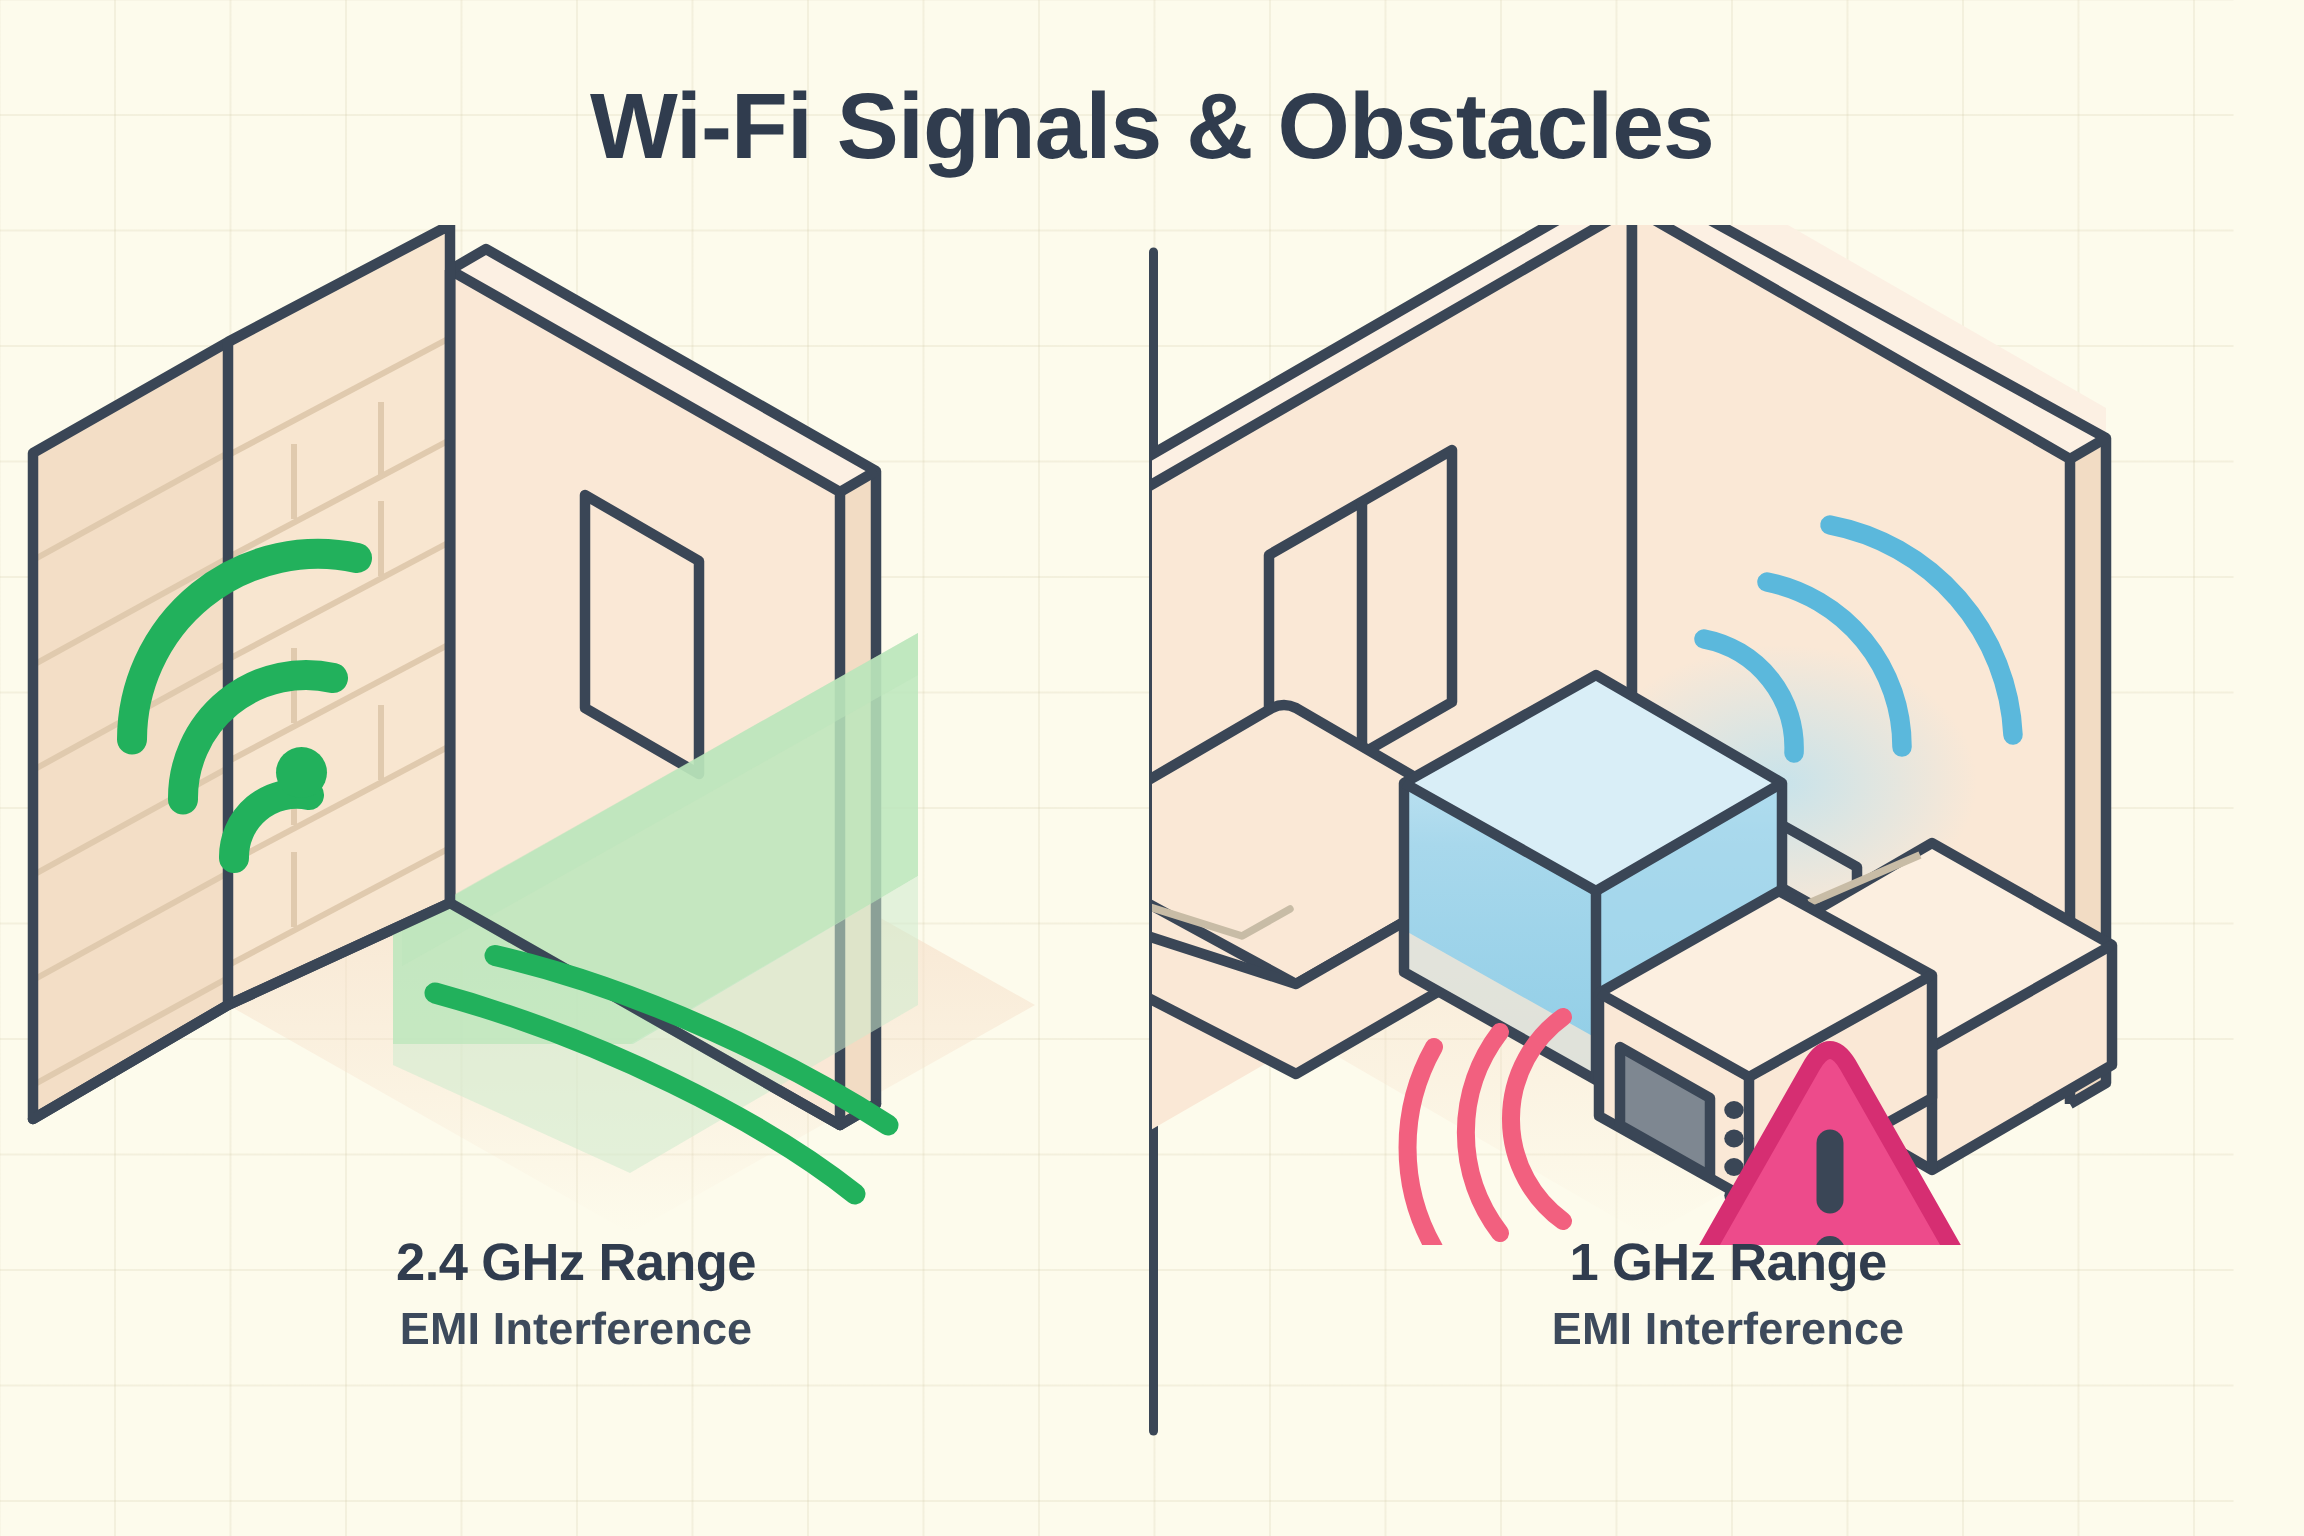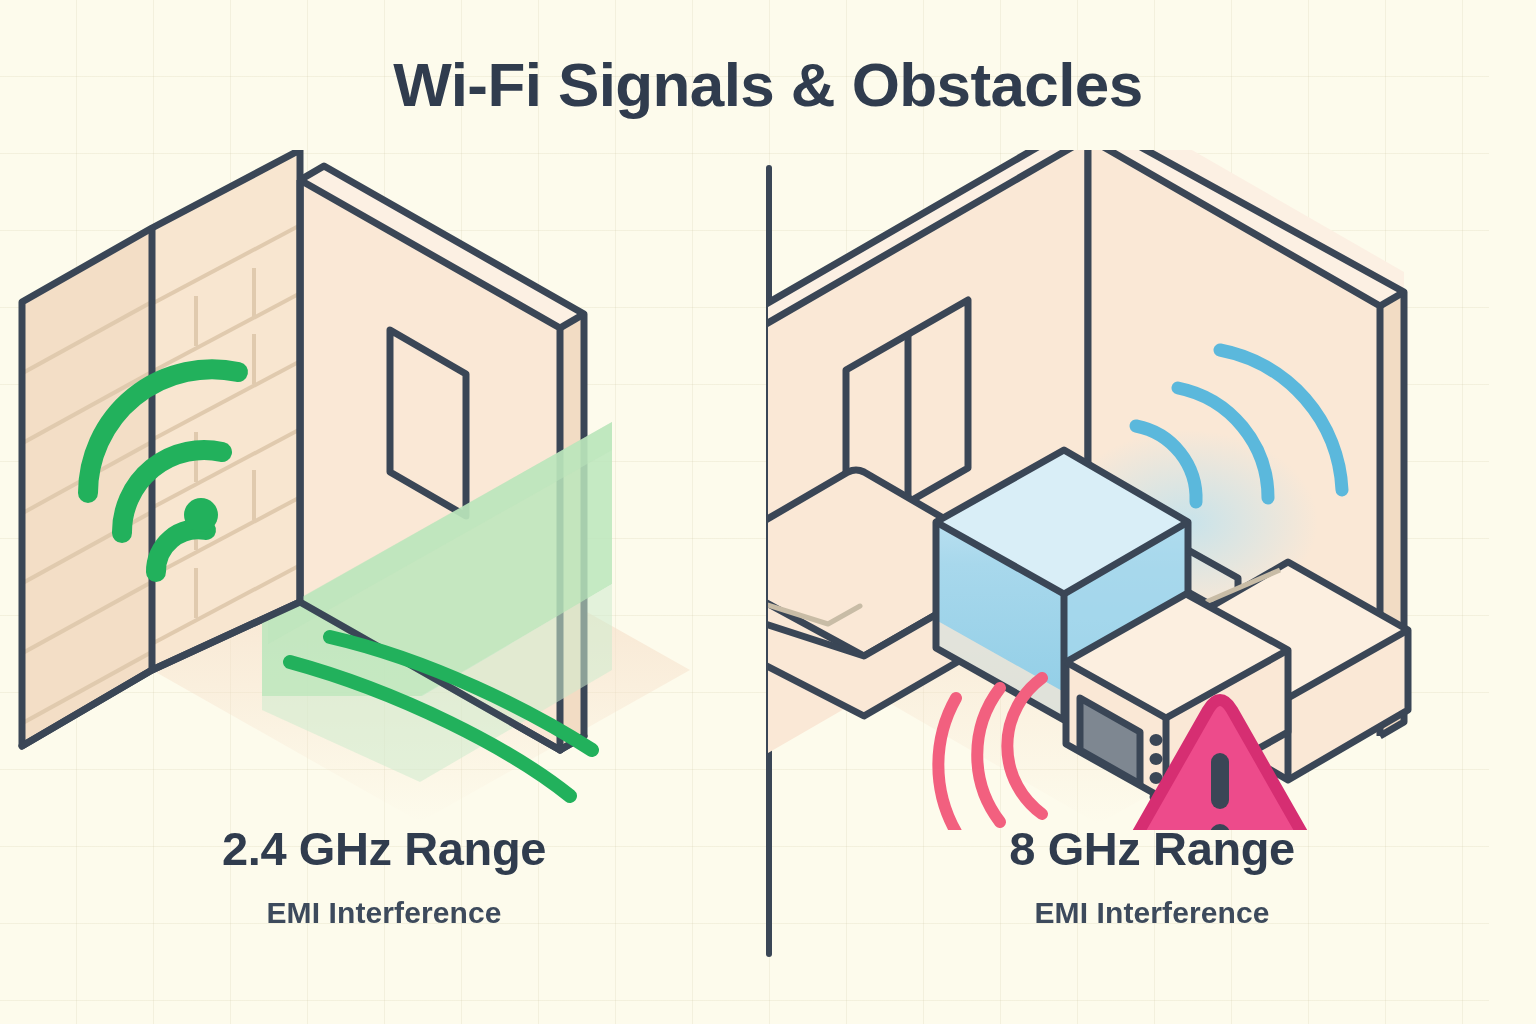--- a/index.html
+++ b/index.html
@@ -83,7 +83,7 @@
     text-align: center;
   }
   .caption-main {
-    font-size: 47px;
+    font-size: 35px;
     font-weight: 700;
     color: #303C4E;
     letter-spacing: -0.4px;

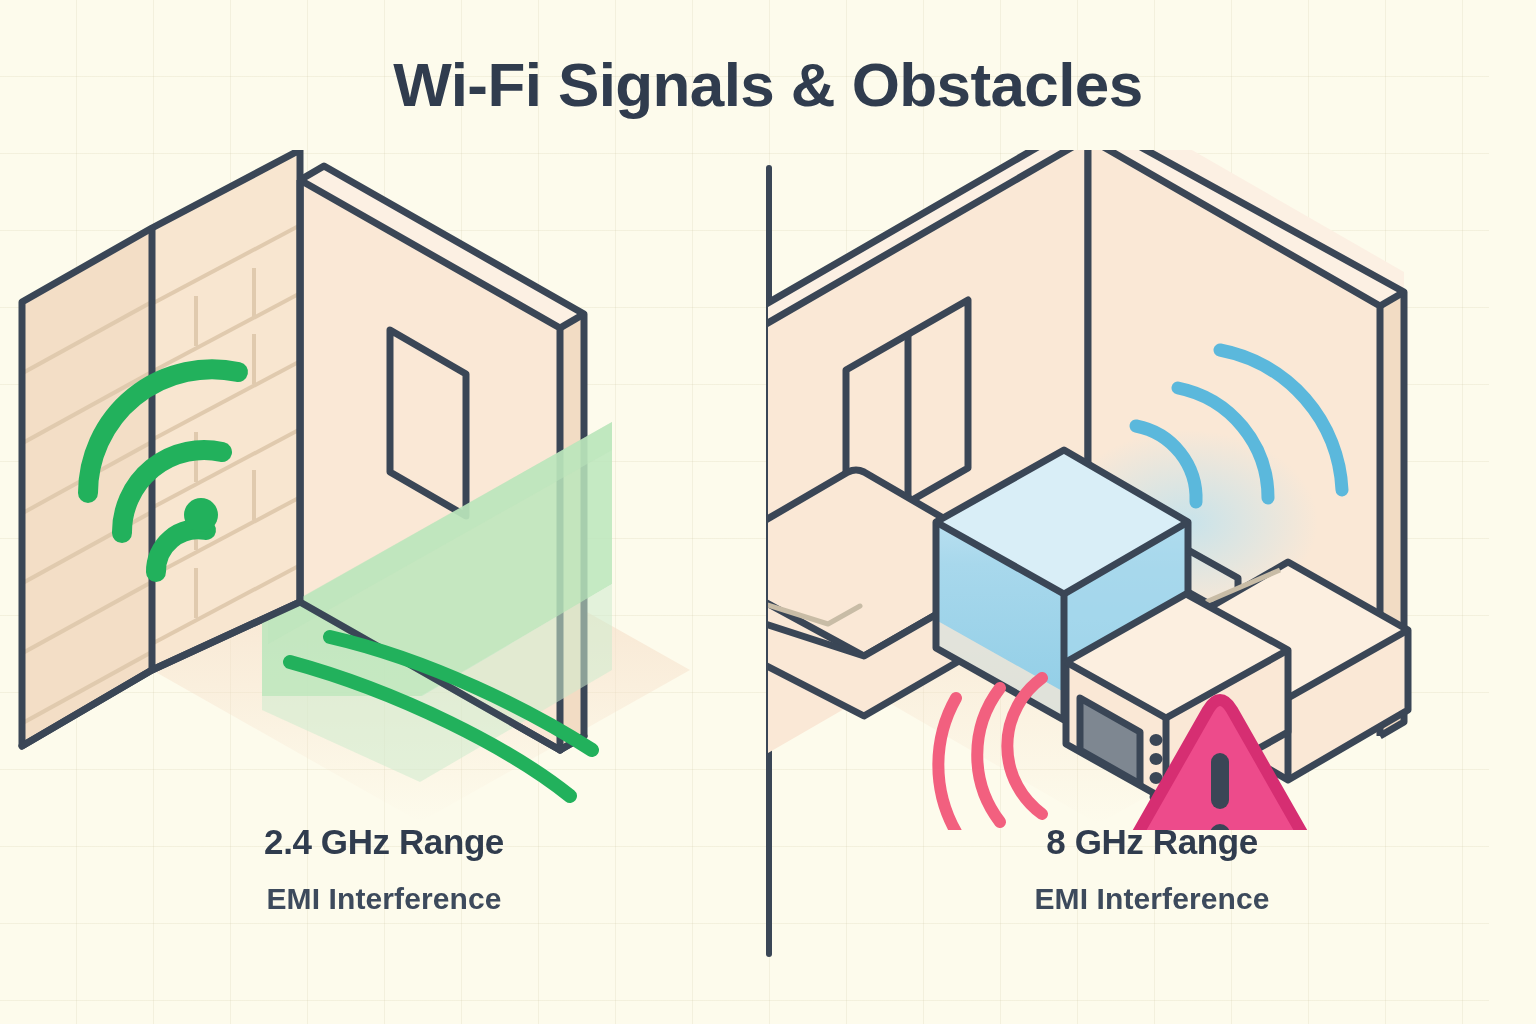--- a/index.html
+++ b/index.html
@@ -336,7 +336,7 @@
     </svg>
 
     <div class="caption-block">
-      <div class="caption-main">8 GHz Range</div>
+      <div class="caption-main">1 GHz Range</div>
       <div class="caption-sub">EMI Interference</div>
     </div>
   </div>

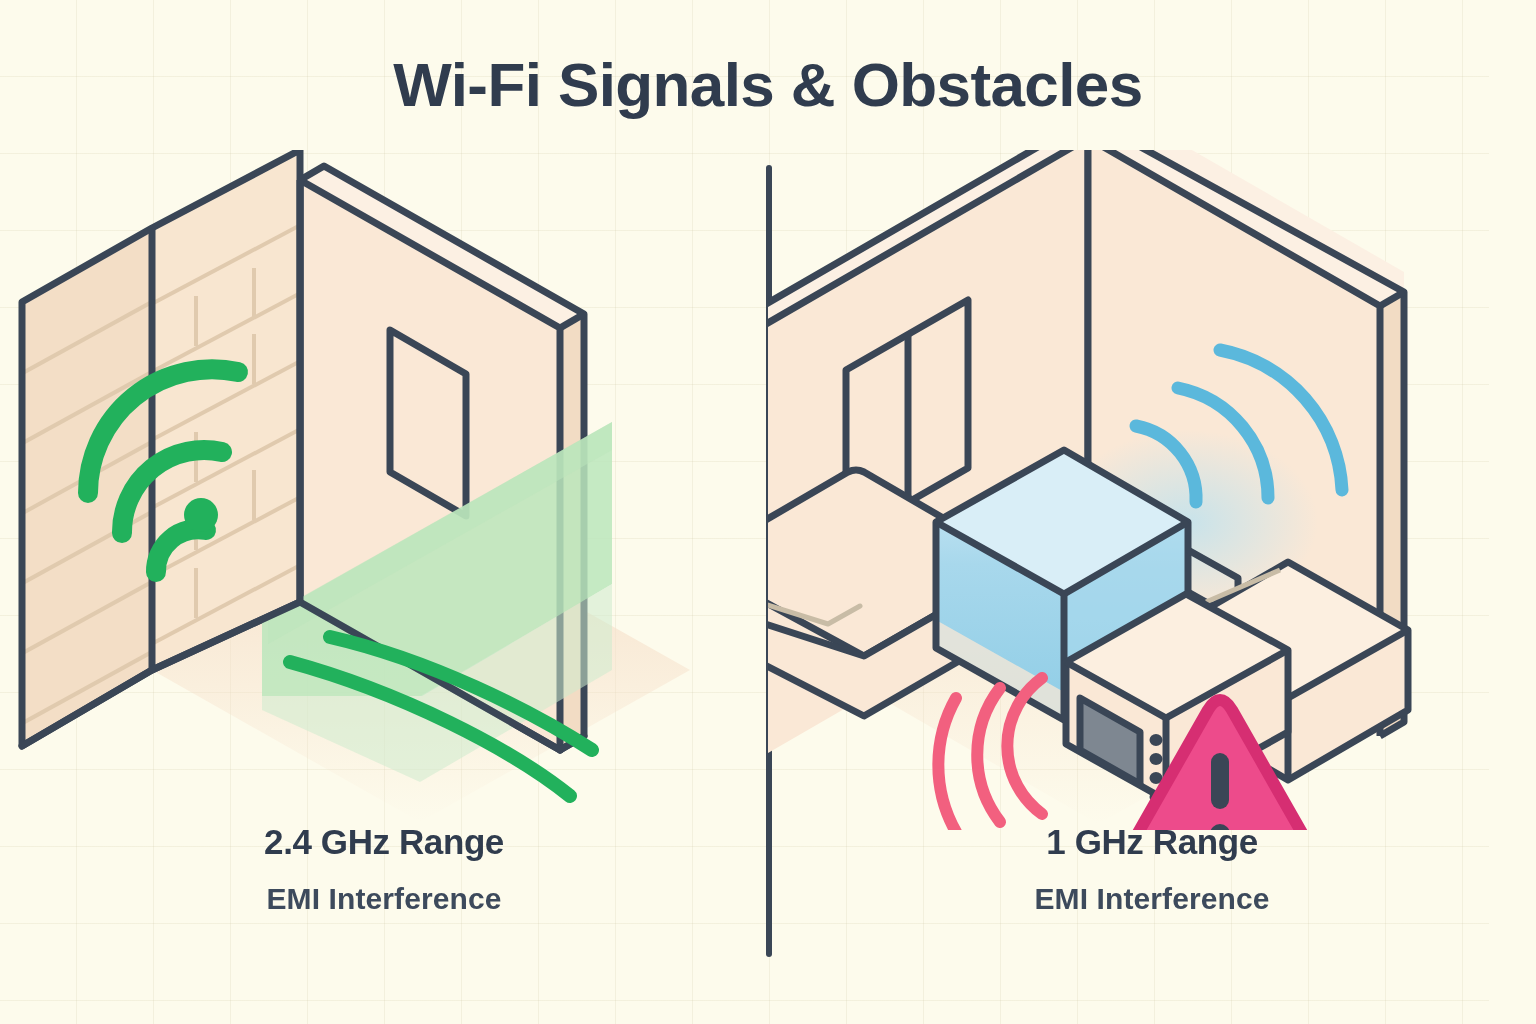--- a/index.html
+++ b/index.html
@@ -93,7 +93,7 @@
     font-size: 30px;
     font-weight: 600;
     color: #3d4a5c;
-    margin-top: 20px;
+    margin-top: 8px;
     letter-spacing: 0.1px;
   }
 </style>

